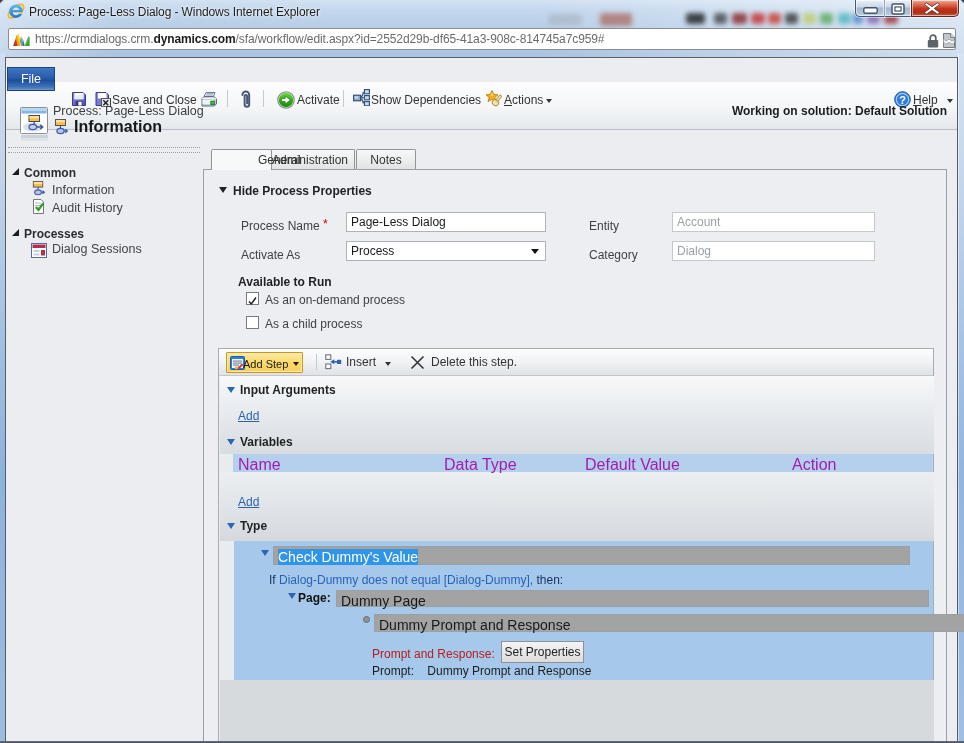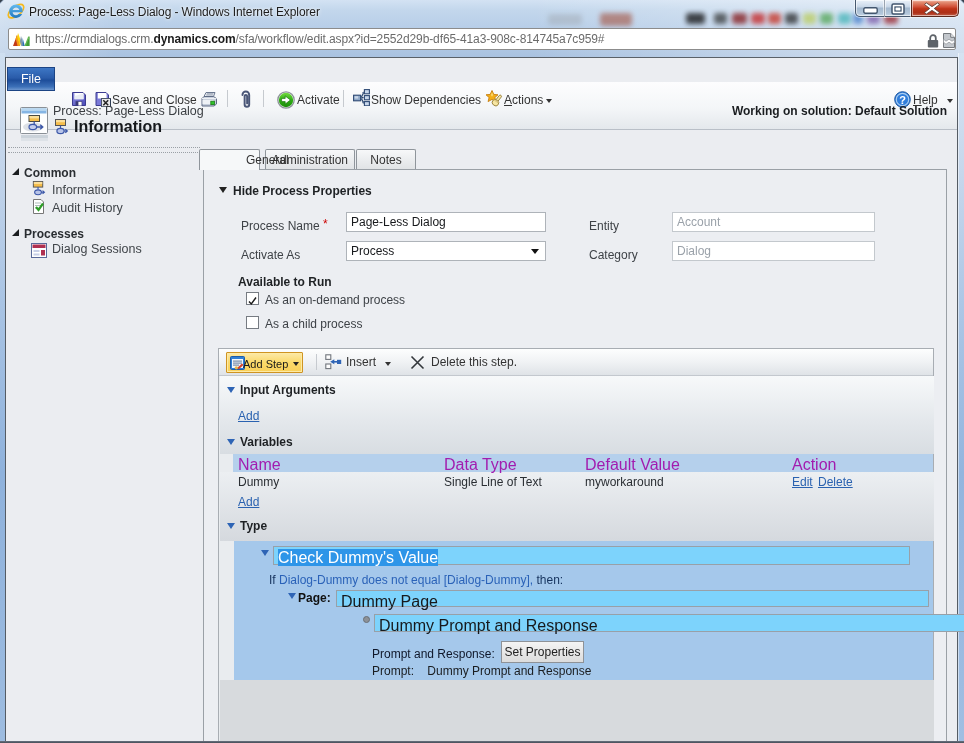--- a/index.html
+++ b/index.html
@@ -305,7 +305,7 @@
   </svg>
   <div class="navitem" style="left:46px;top:184px">Dialog Sessions</div>
 
-  <div class="tab active" style="left:193px;width:61px;padding-left:46px;">General</div>
+  <div class="tab active" style="left:205px;width:61px;padding-left:46px;">General</div>
   <div class="tab" style="left:259px;width:90px;">Administration</div>
   <div class="tab" style="left:350px;width:60px;">Notes</div>
 

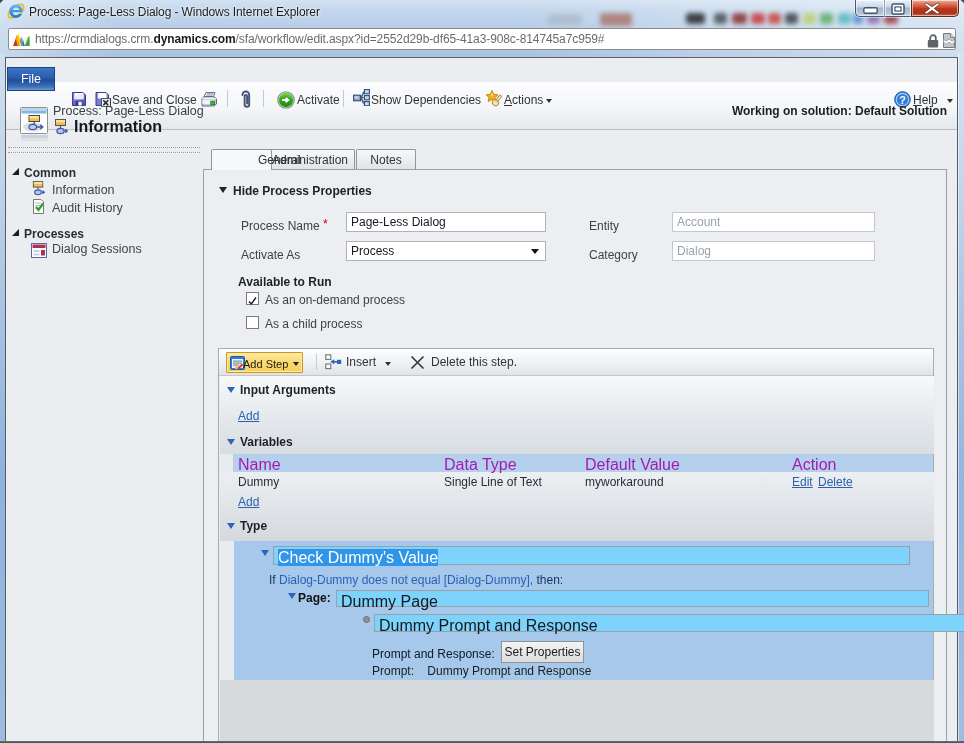--- a/index.html
+++ b/index.html
@@ -379,13 +379,6 @@
         <span class="abs" style="left:352px;top:2px">Default Value</span>
         <span class="abs" style="left:559px;top:2px">Action</span>
       </div>
-      <div id="tblrow">
-        <span class="abs" style="left:5px;top:3px">Dummy</span>
-        <span class="abs" style="left:211px;top:3px">Single Line of Text</span>
-        <span class="abs" style="left:352px;top:3px">myworkaround</span>
-        <a class="link" style="left:559px;top:3px">Edit</a>
-        <a class="link" style="left:585px;top:3px">Delete</a>
-      </div>
       <a class="link" style="left:19px;top:146px">Add</a>
       <div class="sectri" style="left:8px;top:174px"></div>
       <div class="sechead" style="left:21px;top:170px">Type</div>

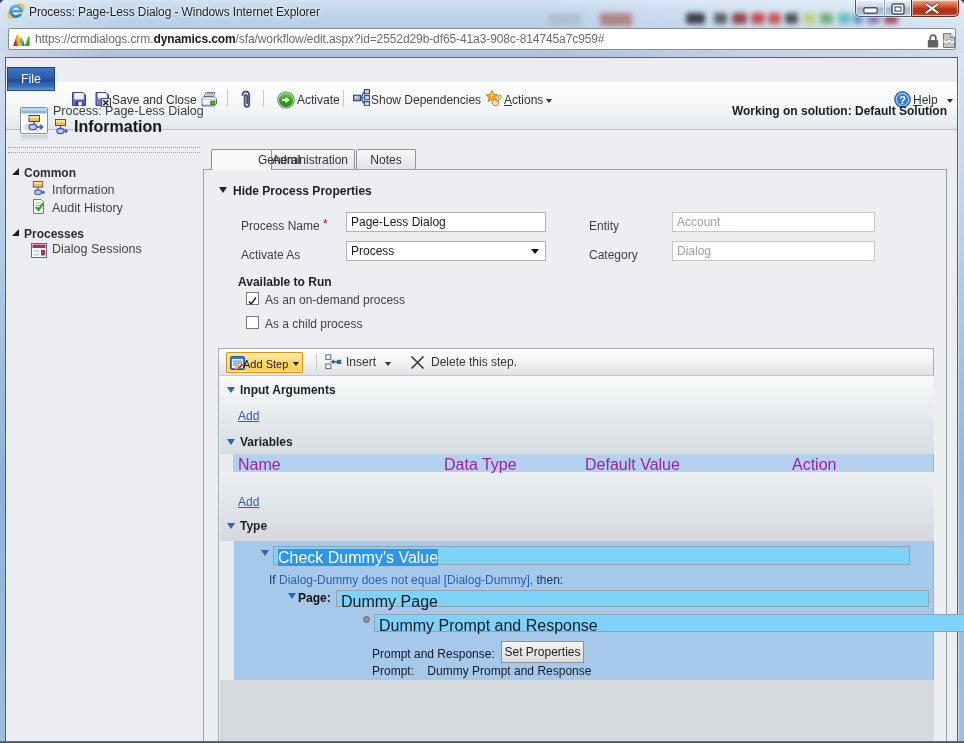--- a/index.html
+++ b/index.html
@@ -78,7 +78,7 @@
 #sec2 { position:absolute; left:1px; top:123px; width:714px; height:69px; background:linear-gradient(180deg,#ecEFF2 0%,#d5d9de 100%); }
 #selblock { position:absolute; left:15px; top:192px; width:699px; height:139px; background:#a5c8eb; }
 #belowsel { position:absolute; left:1px; top:331px; width:714px; height:63px; background:#d7dadd; }
-.sinp { position:absolute; background:#7dd3fc; border:1px solid #98a0a8; font-size:16px; color:#17191c; padding:2px 4px 11px 4px; }
+.sinp { position:absolute; background:#a3a3a3; border:1px solid #98a0a8; font-size:14px; color:#17191c; padding:2px 4px 11px 4px; }
 
 #setprops { position:absolute; left:267px; top:100px; width:83px; height:22px; background:linear-gradient(180deg,#f4f4f4,#dcdcdc); border:1px solid #8e9297; font-size:12px; text-align:center; line-height:20px; color:#222; }
 

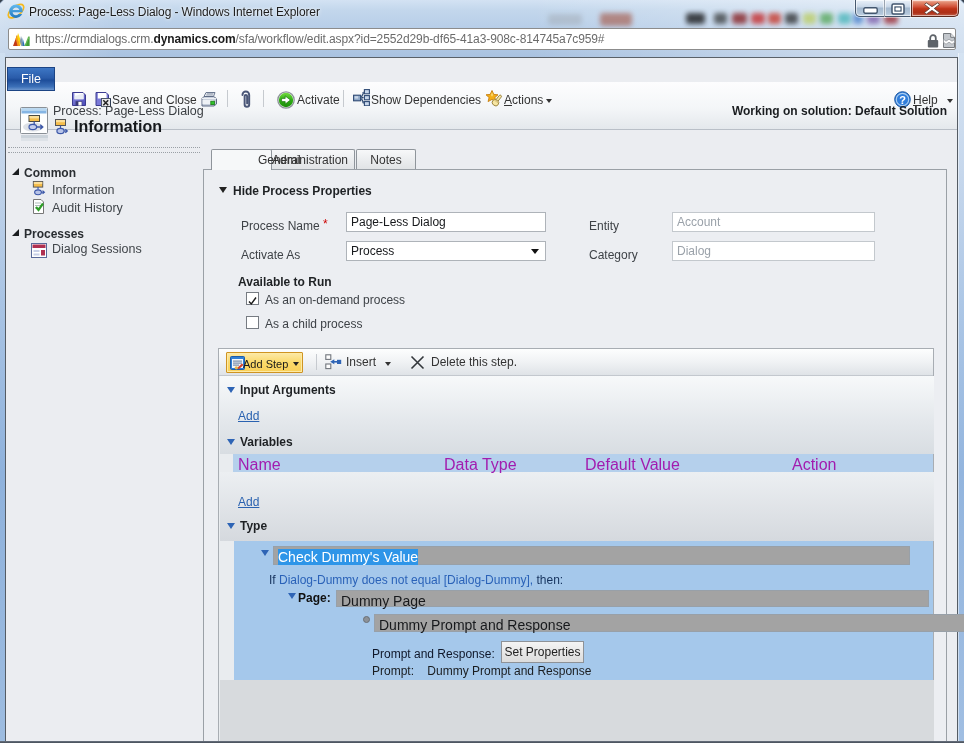--- a/index.html
+++ b/index.html
@@ -392,7 +392,7 @@
         <div class="sinp" style="left:102px;top:49px;width:593px;height:17px">Dummy Page</div>
         <div class="abs" style="left:129px;top:75px;width:7px;height:7px;border-radius:50%;background:#8d9298;border:1px solid #6a6f75"></div>
         <div class="sinp" style="left:140px;top:73px;width:604px;height:18px">Dummy Prompt and Response</div>
-        <div class="abs" style="left:138px;top:106px;font-size:12px;color:#0f172a">Prompt and Response:</div>
+        <div class="abs" style="left:138px;top:106px;font-size:12px;color:#b91c1c">Prompt and Response:</div>
         <div id="setprops">Set Properties</div>
         <div class="abs" style="left:138px;top:123px;font-size:12px;color:#1a1d20">Prompt:&nbsp;&nbsp;&nbsp;&nbsp;Dummy Prompt and Response</div>
       </div>

